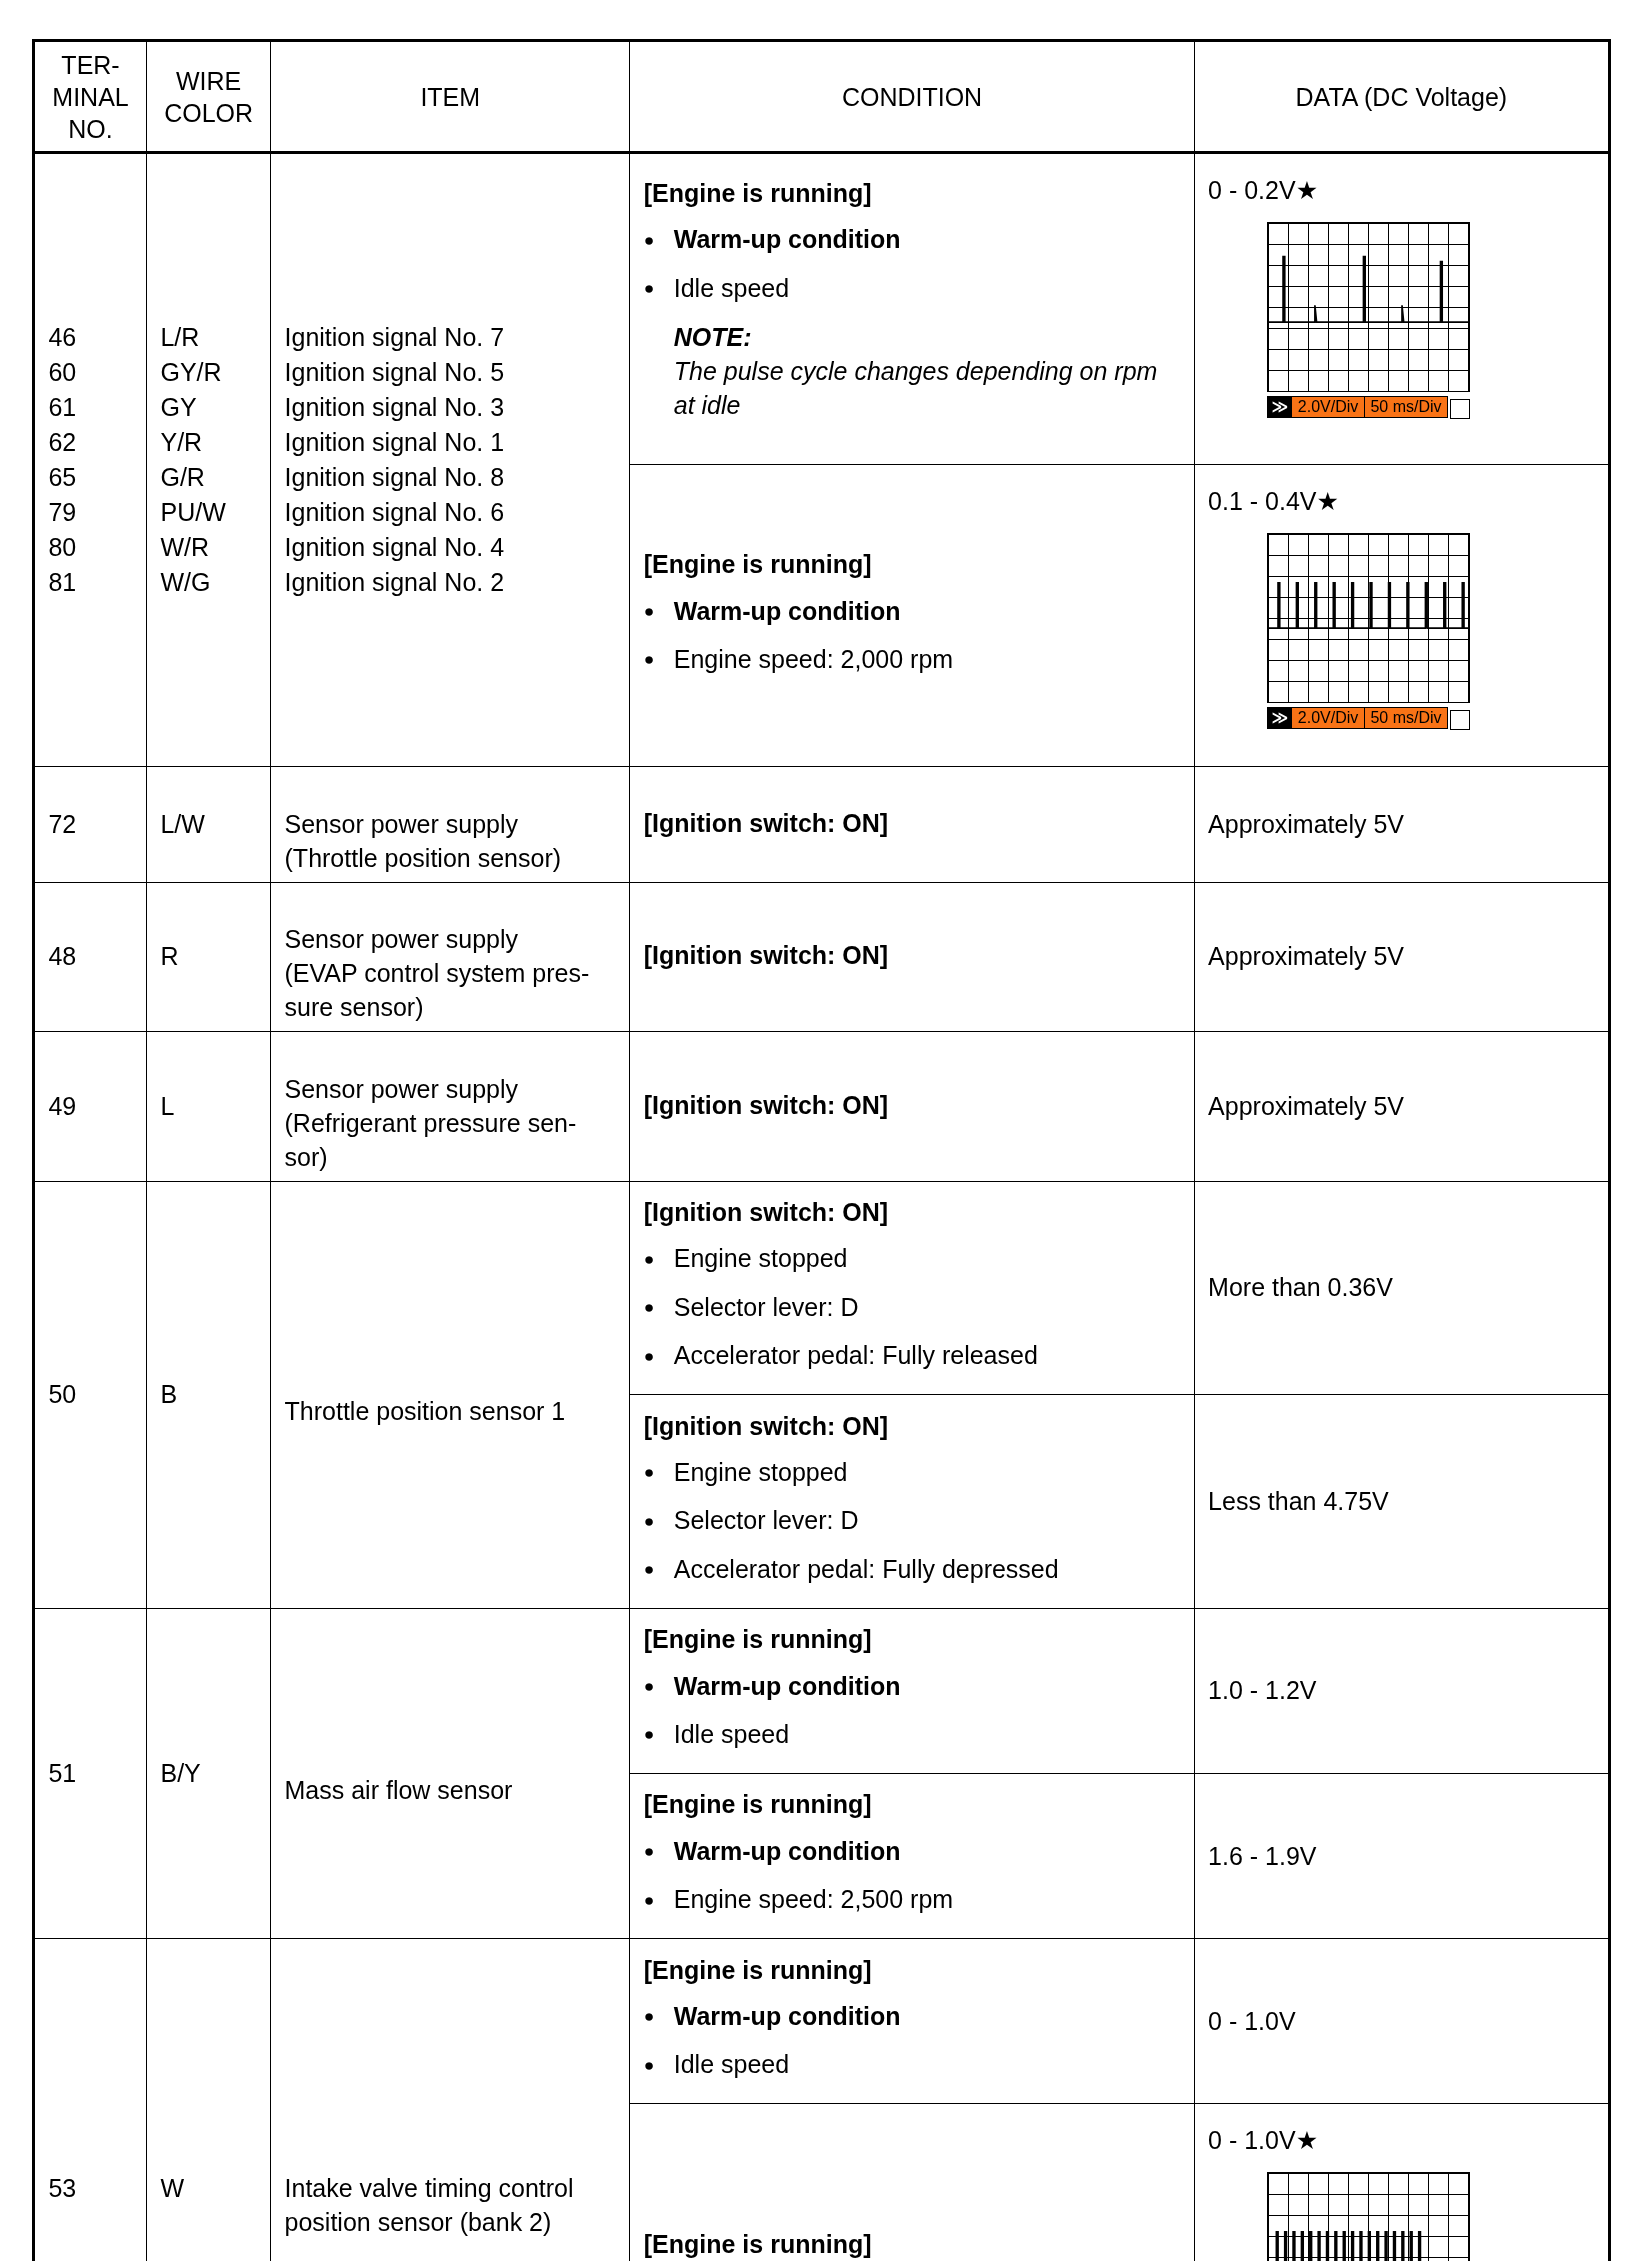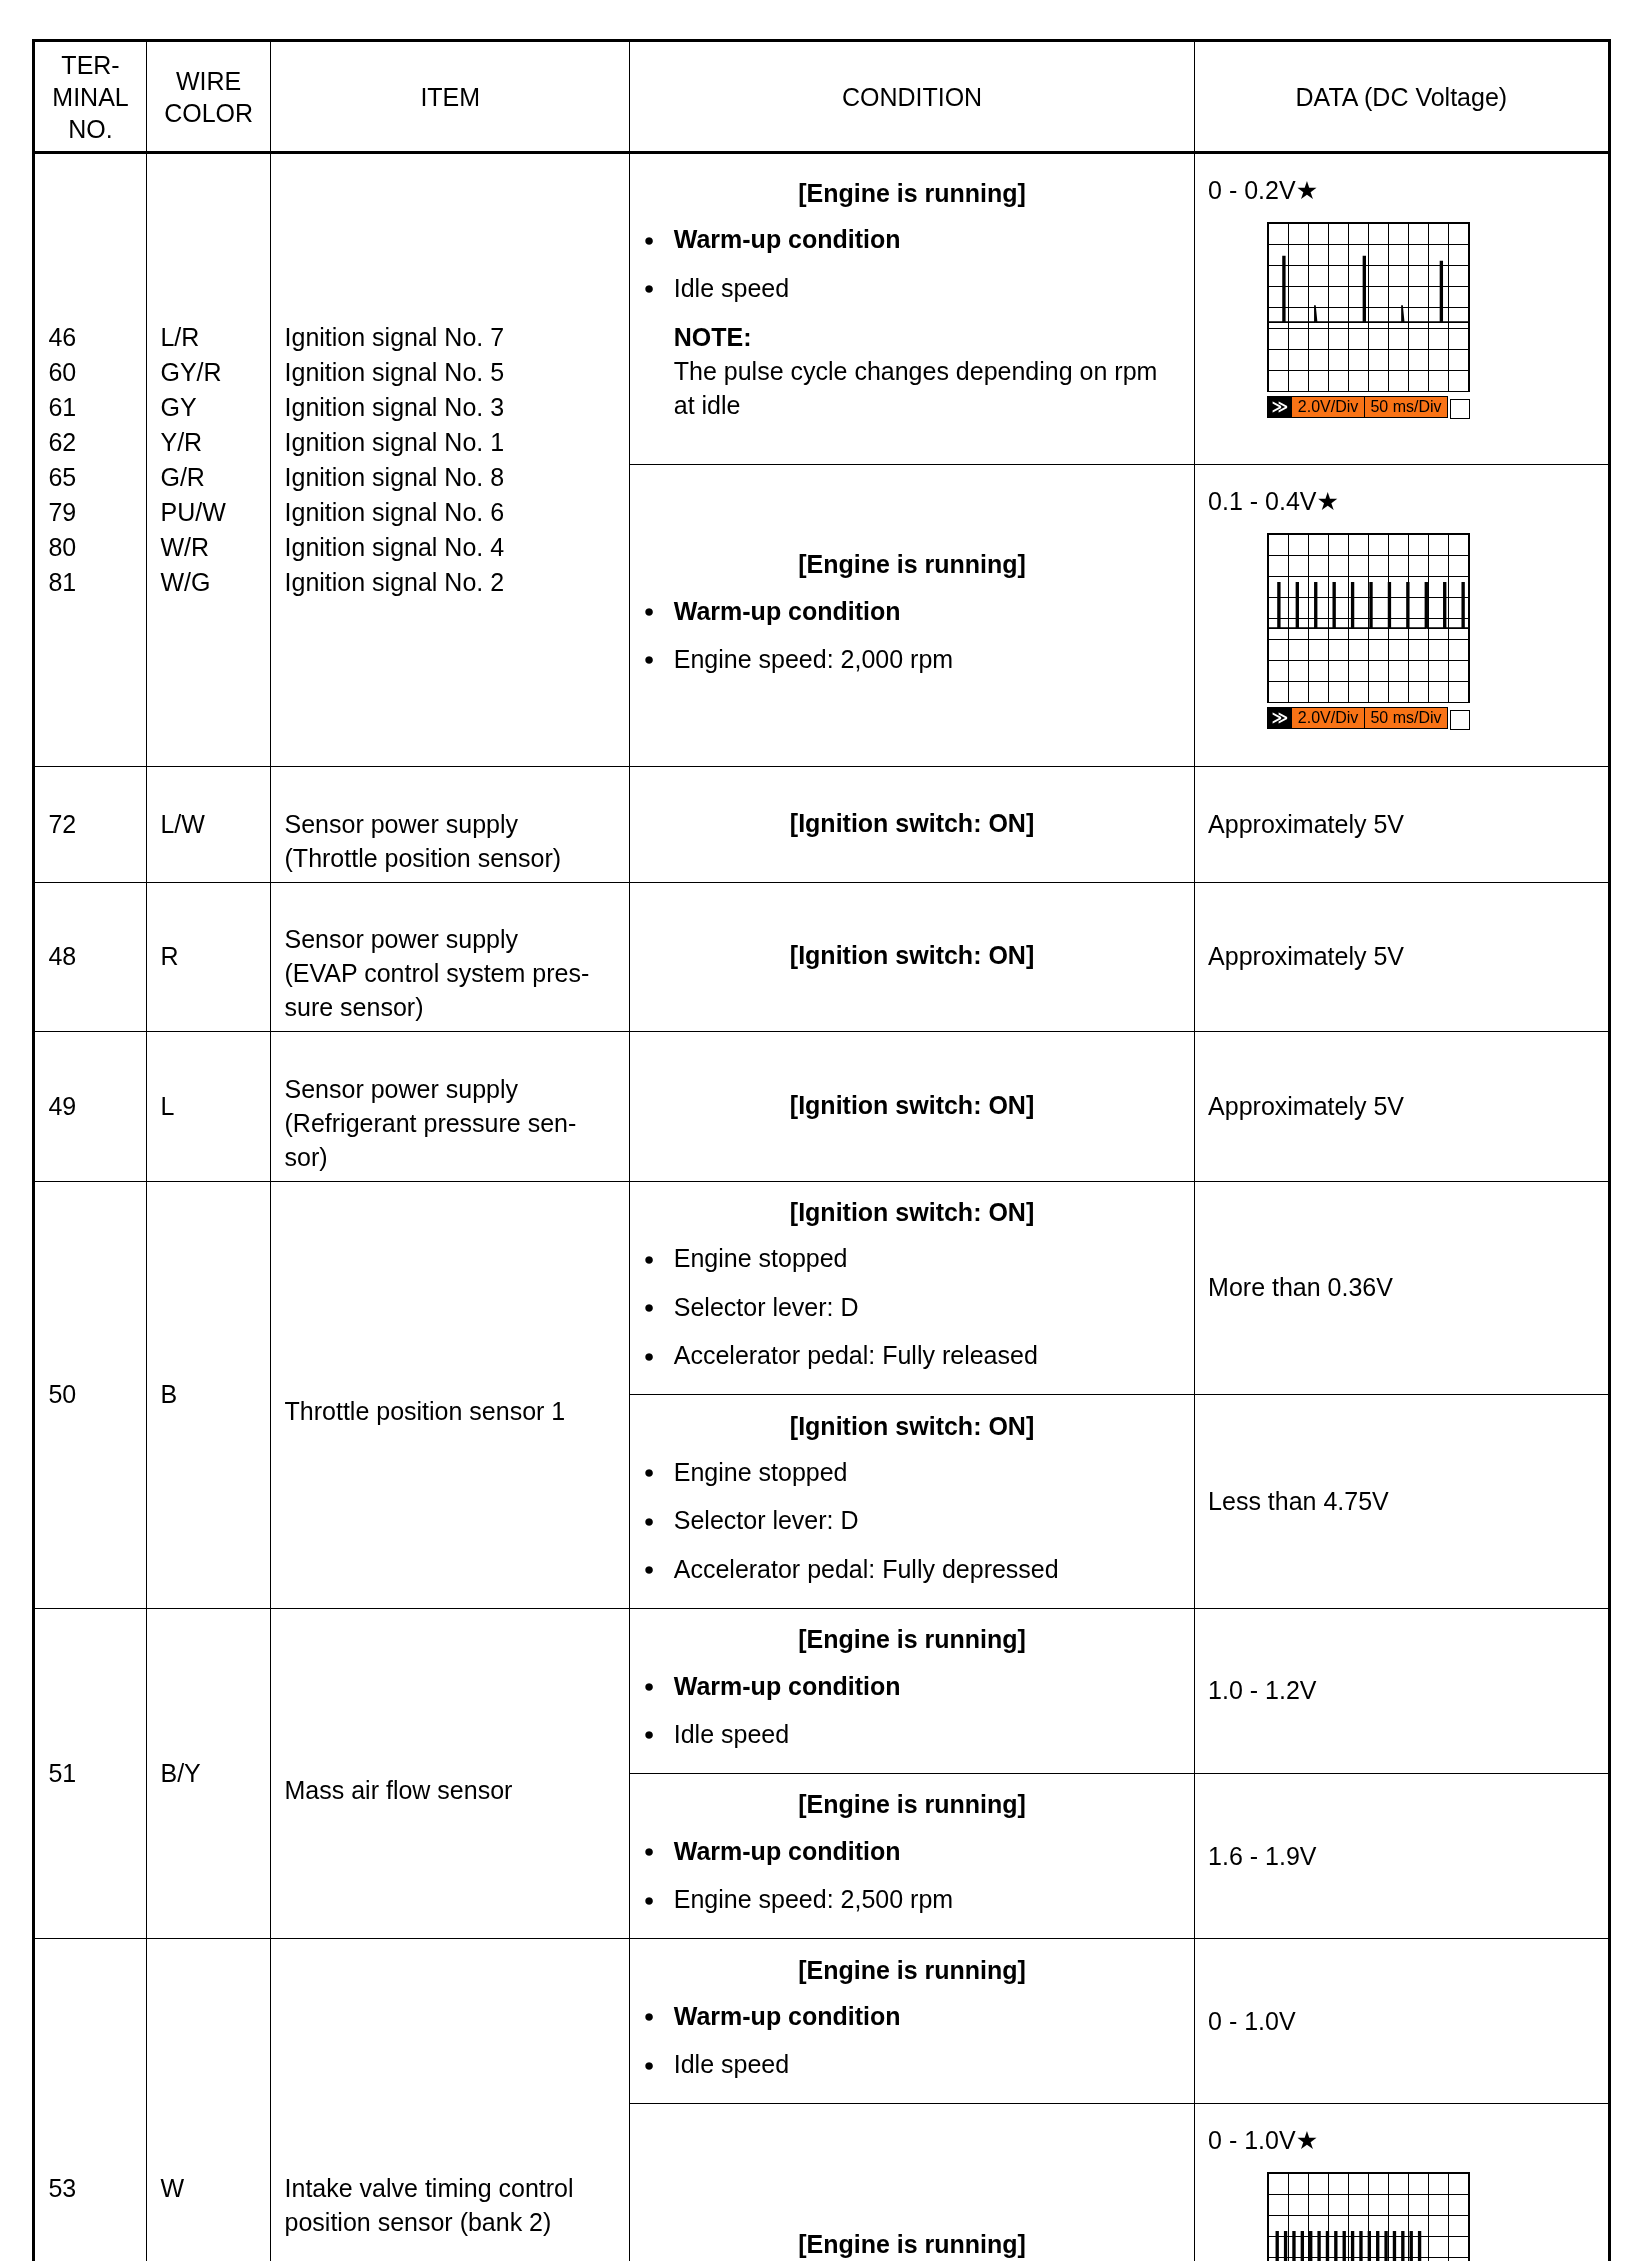--- a/index.html
+++ b/index.html
@@ -27,7 +27,7 @@
   .item-text{white-space:pre-line;line-height:34px;margin-top:33px;}
   .v-top{vertical-align:top;padding-top:15px;}
 
-  .cond-header{font-weight:bold;margin:6.7px 0 10px 0;line-height:34px;text-align:center;}
+  .cond-header{font-weight:bold;margin:6.7px 0 10px 0;line-height:34px;}
   .bullet-line{display:flex;align-items:baseline;margin:13.4px 0;line-height:32px;}
   .bullet{font-size:17.6px;flex:0 0 30px;position:relative;top:-2.5px;}
   .b{font-weight:bold;}

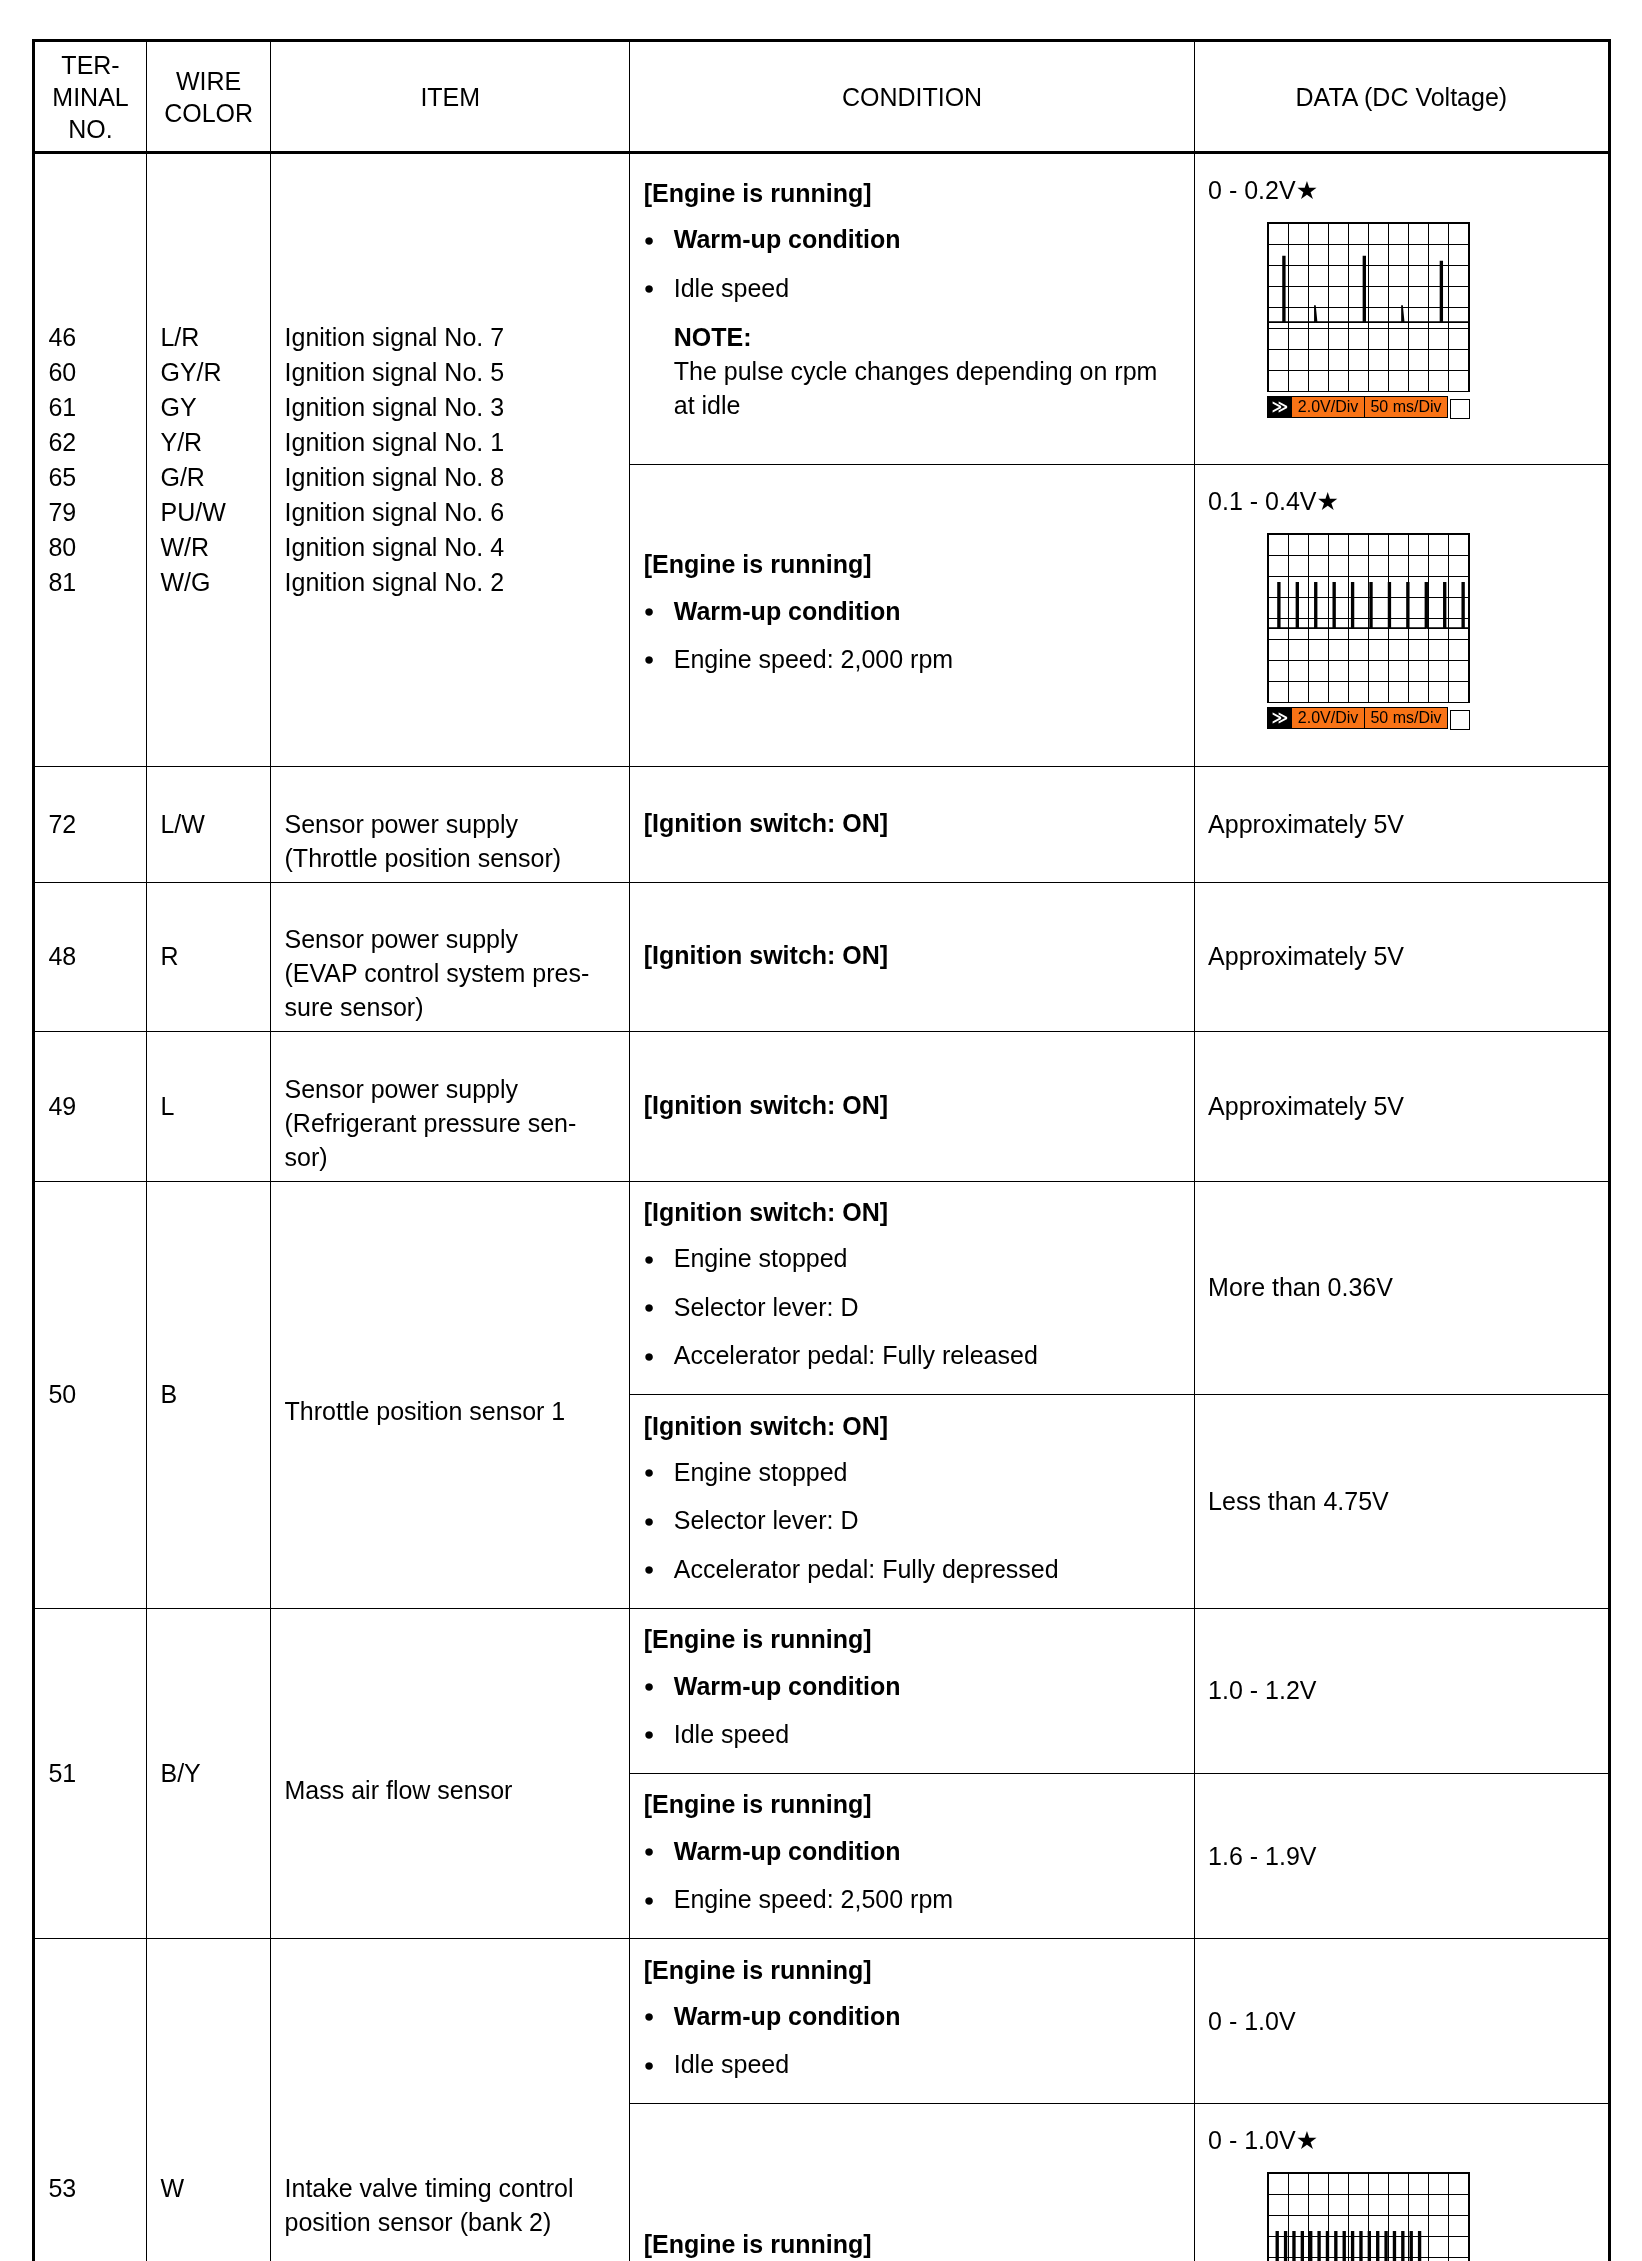--- a/index.html
+++ b/index.html
@@ -31,7 +31,7 @@
   .bullet-line{display:flex;align-items:baseline;margin:13.4px 0;line-height:32px;}
   .bullet{font-size:17.6px;flex:0 0 30px;position:relative;top:-2.5px;}
   .b{font-weight:bold;}
-  .note{margin-left:30px;margin-top:10px;line-height:34px;}
+  .note{margin-left:30px;margin-top:10px;line-height:34px;font-style:italic;}
 
   .data-value{line-height:34px;margin:3.4px 0 8.4px 0;}
   .scope{display:inline-block;margin-left:59px;margin-top:6.7px;}

